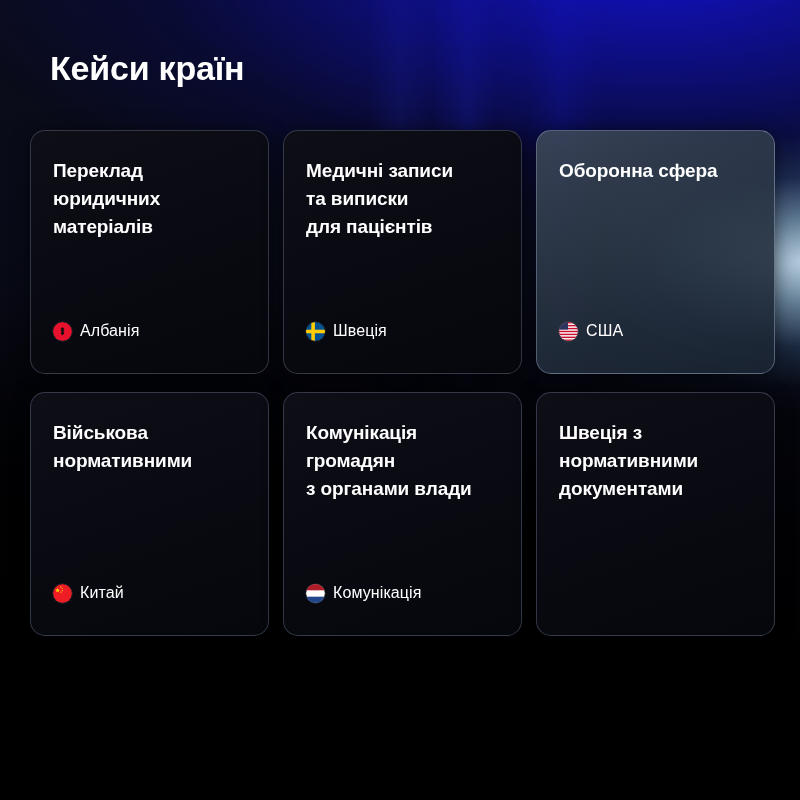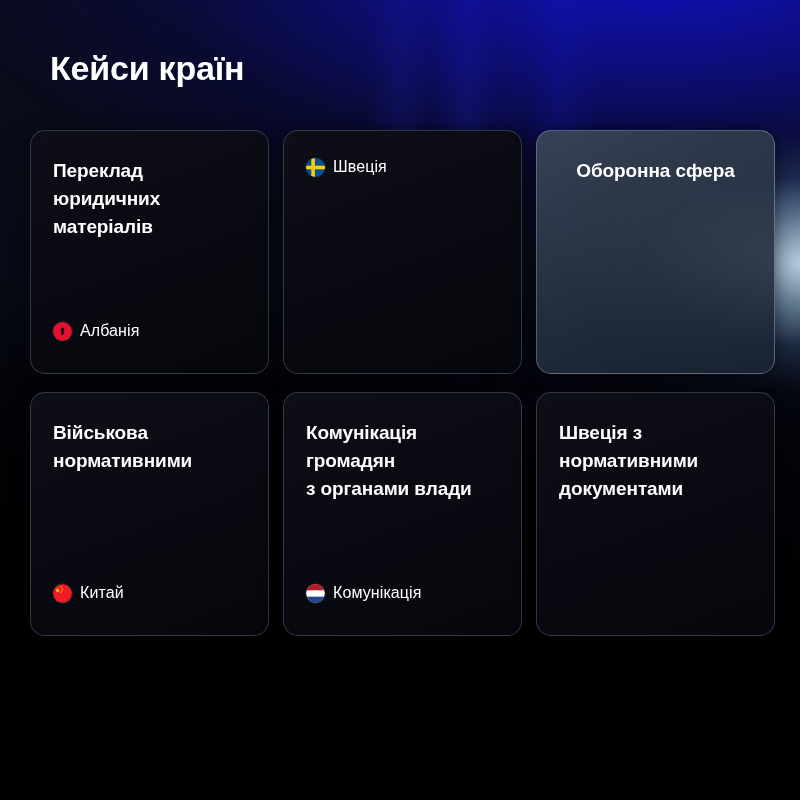--- a/index.html
+++ b/index.html
@@ -216,6 +216,9 @@
       </div>
 
       <div class="card">
+        <div class="card-title">Медичні записи
+та виписки
+для пацієнтів</div>
         <div class="card-footer">
           <span class="flag">
             <svg viewBox="0 0 19 19">

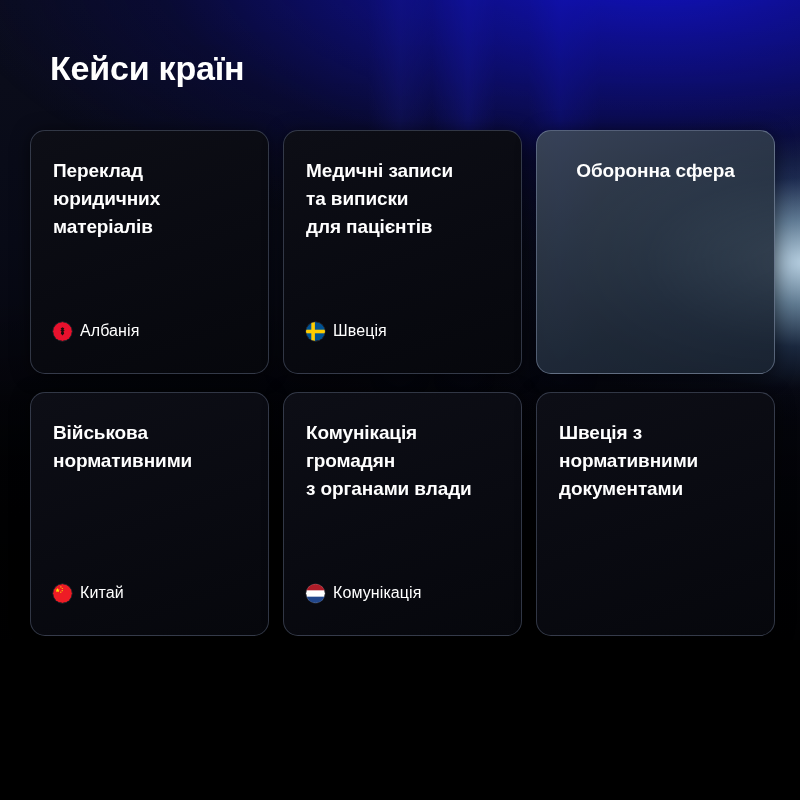--- a/index.html
+++ b/index.html
@@ -145,7 +145,6 @@
         rgba(34,45,60,0.88) 68%,
         rgba(26,36,50,0.90) 100%);
     border-color: rgba(176,192,220,0.38);
-    text-align: center;
   }
 
   .card-title {

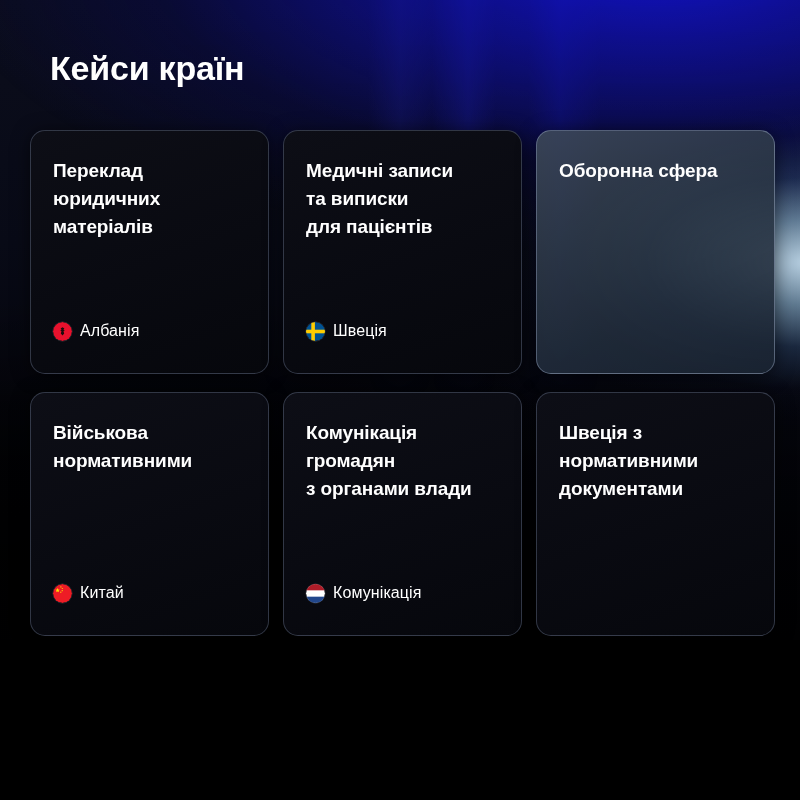--- a/index.html
+++ b/index.html
@@ -232,6 +232,24 @@
 
       <div class="card card-light">
         <div class="card-title">Оборонна сфера</div>
+        <div class="card-footer">
+          <span class="flag">
+            <svg viewBox="0 0 19 19">
+              <circle cx="9.5" cy="9.5" r="9.5" fill="#ffffff"></circle>
+              <g>
+                <rect x="0" y="0" width="19" height="1.46" fill="#c8102e"></rect>
+                <rect x="0" y="2.92" width="19" height="1.46" fill="#c8102e"></rect>
+                <rect x="0" y="5.84" width="19" height="1.46" fill="#c8102e"></rect>
+                <rect x="0" y="8.76" width="19" height="1.46" fill="#c8102e"></rect>
+                <rect x="0" y="11.68" width="19" height="1.46" fill="#c8102e"></rect>
+                <rect x="0" y="14.60" width="19" height="1.46" fill="#c8102e"></rect>
+                <rect x="0" y="17.52" width="19" height="1.46" fill="#c8102e"></rect>
+              </g>
+              <rect x="0" y="0" width="9" height="7.6" fill="#2a3560"></rect>
+            </svg>
+          </span>
+          <span class="country-name">США</span>
+        </div>
       </div>
 
       <div class="card">

